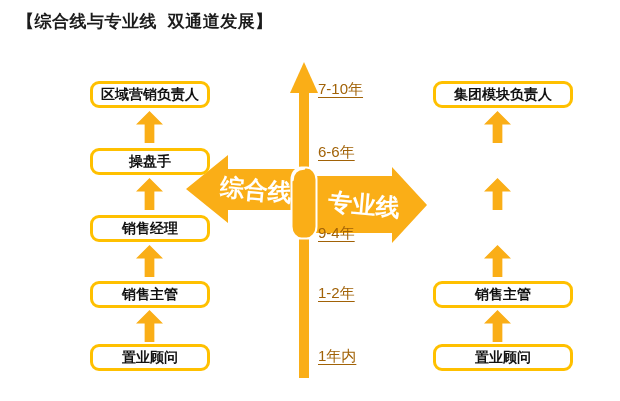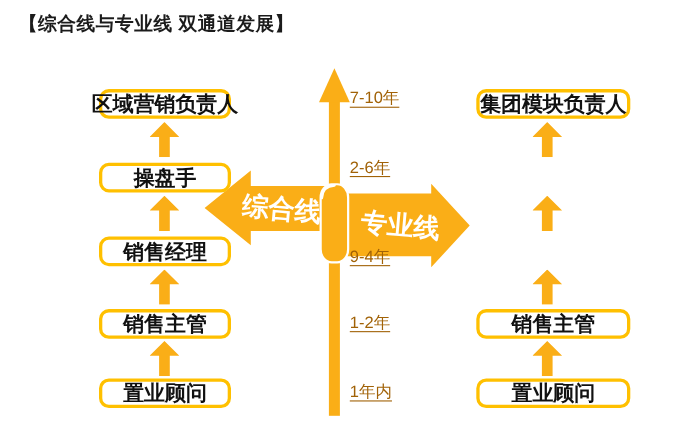--- a/index.html
+++ b/index.html
@@ -9,7 +9,7 @@
   }
   .title {
     position:absolute; left:17px; top:10px;
-    font-size:17px; font-weight:bold; color:#1b1b1b; letter-spacing:0.5px;
+    font-size:17px; font-weight:bold; color:#1b1b1b; letter-spacing:0.5px;font-family:Liberation Mono, monospace;
   }
   .art { position:absolute; left:0; top:0; width:620px; height:401px; }
   .yl { fill:#FAAE17; }

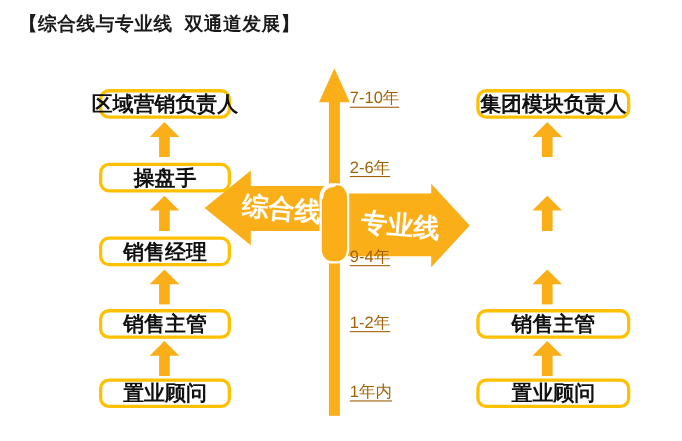--- a/index.html
+++ b/index.html
@@ -20,7 +20,7 @@
     position:absolute; width:120px; height:27px; box-sizing:border-box;
     background:#ffffff; border:3px solid #FFC000; border-radius:9px;
     display:flex; align-items:center; justify-content:center;
-    font-size:19px; font-weight:600; color:#111111; white-space:nowrap;
+    font-size:14px; font-weight:600; color:#111111; white-space:nowrap;
   }
   .lcol { left:90px; }
   .rcol { left:433px; width:140px; }

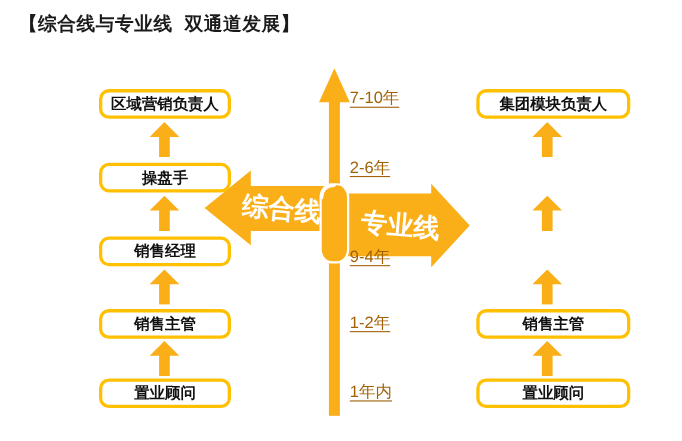--- a/index.html
+++ b/index.html
@@ -90,7 +90,7 @@
   <div class="uparrow rar a3"></div>
 
   <div class="year y0">7-10年</div>
-  <div class="year y1">2-6年</div>
+  <div class="year y1">6-6年</div>
   <div class="year y2">9-4年</div>
   <div class="year y3">1-2年</div>
   <div class="year y4">1年内</div>

